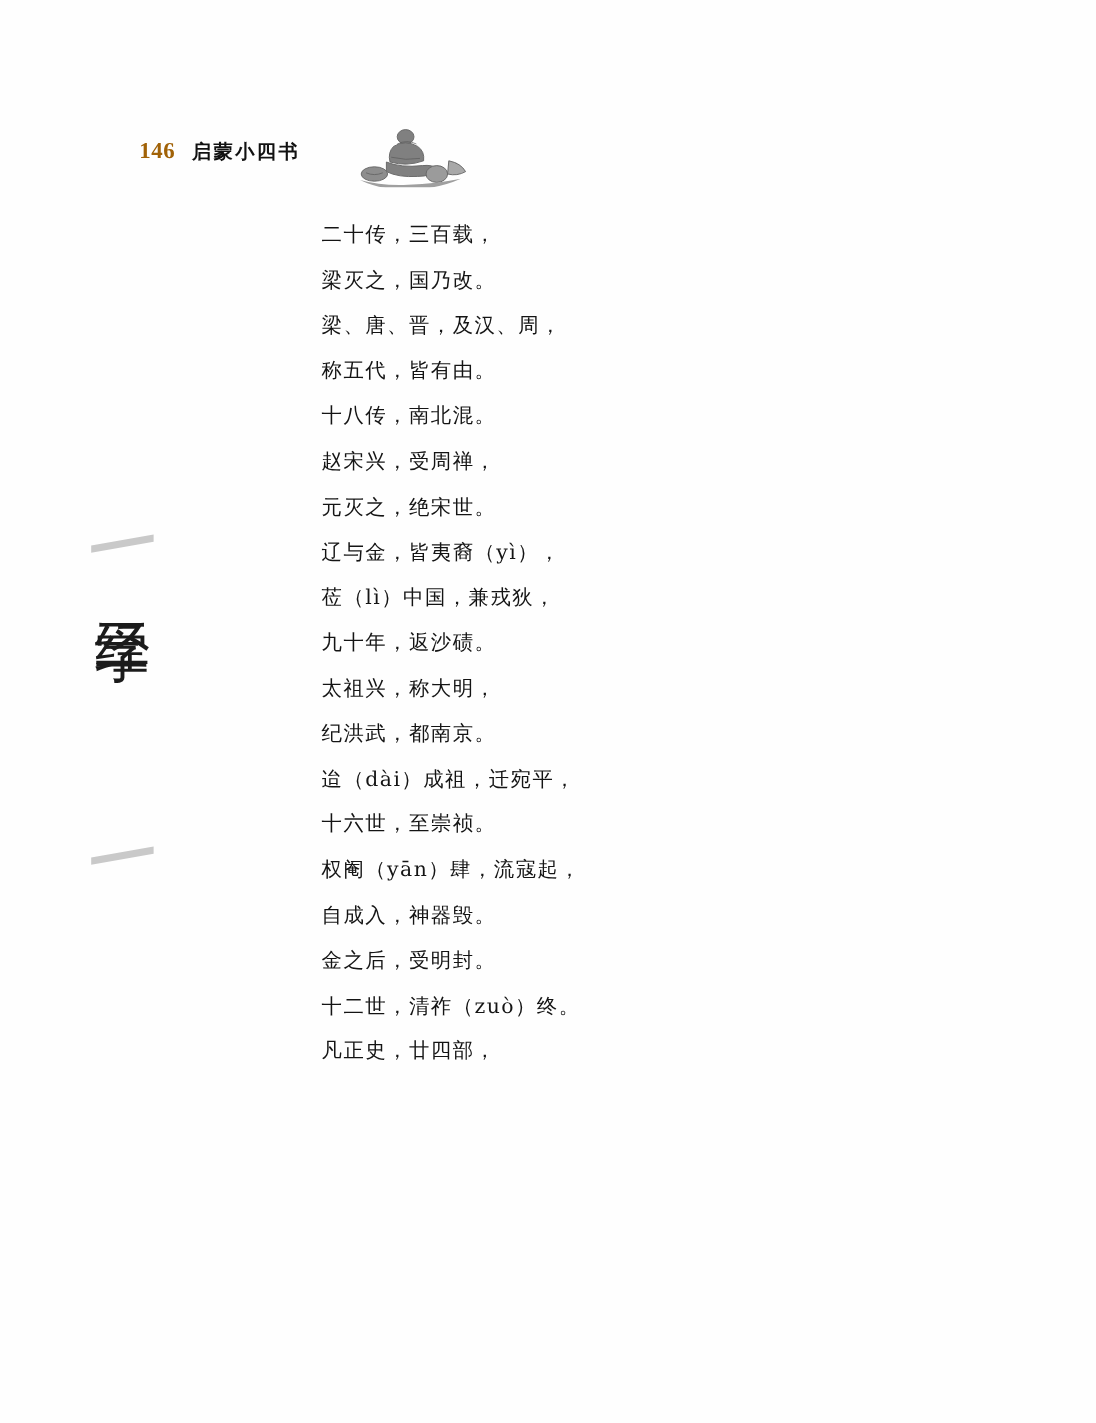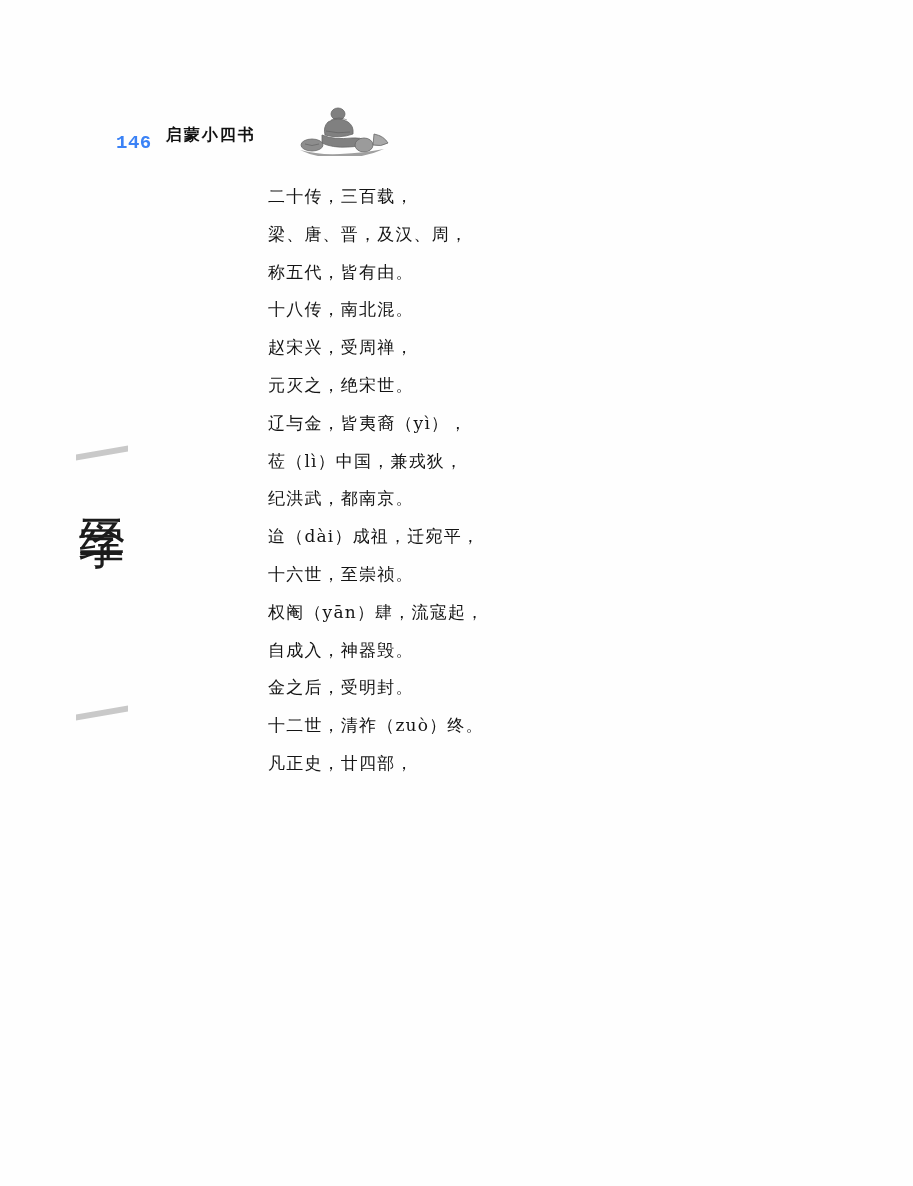--- a/index.html
+++ b/index.html
@@ -33,12 +33,11 @@
     gap: 14px;
   }
   .rh-page-number {
-    font-family: Liberation Mono, monospace;
+    font-family: Liberation Serif, serif;
     font-size: 19px;
     font-weight: 700;
     letter-spacing: 0.5px;
-    color: #3b82f6;
-    margin-top: 16px;
+    color: #a16207;
   }
   .rh-book-title {
     font-family: "DejaVu Sans", sans-serif;

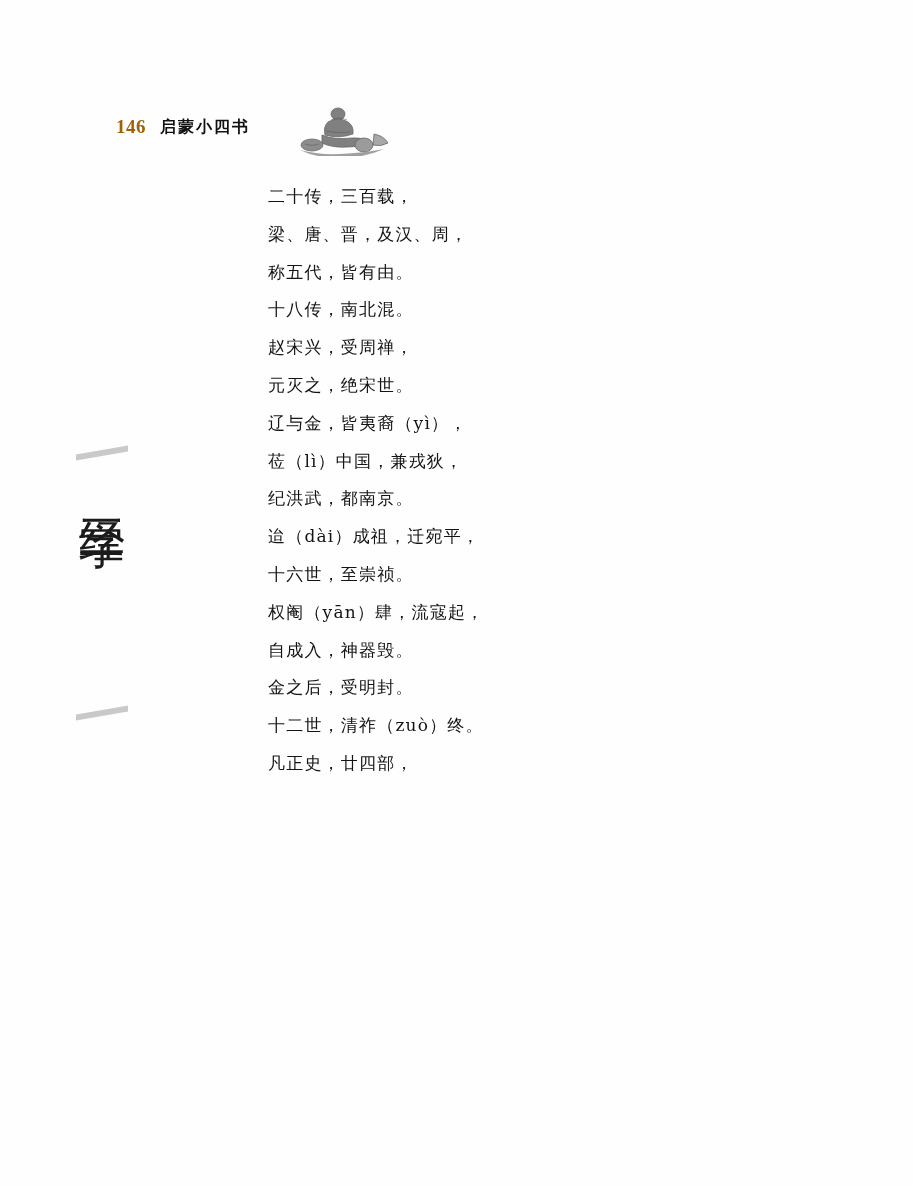--- a/index.html
+++ b/index.html
@@ -139,6 +139,7 @@
 
   <div class="verse-body">
     <div class="verse-line">二十传，三百载，</div>
+    <div class="verse-line">梁灭之，国乃改。</div>
     <div class="verse-line">梁、唐、晋，及汉、周，</div>
     <div class="verse-line">称五代，皆有由。</div>
     <div class="verse-line">十八传，南北混。</div>

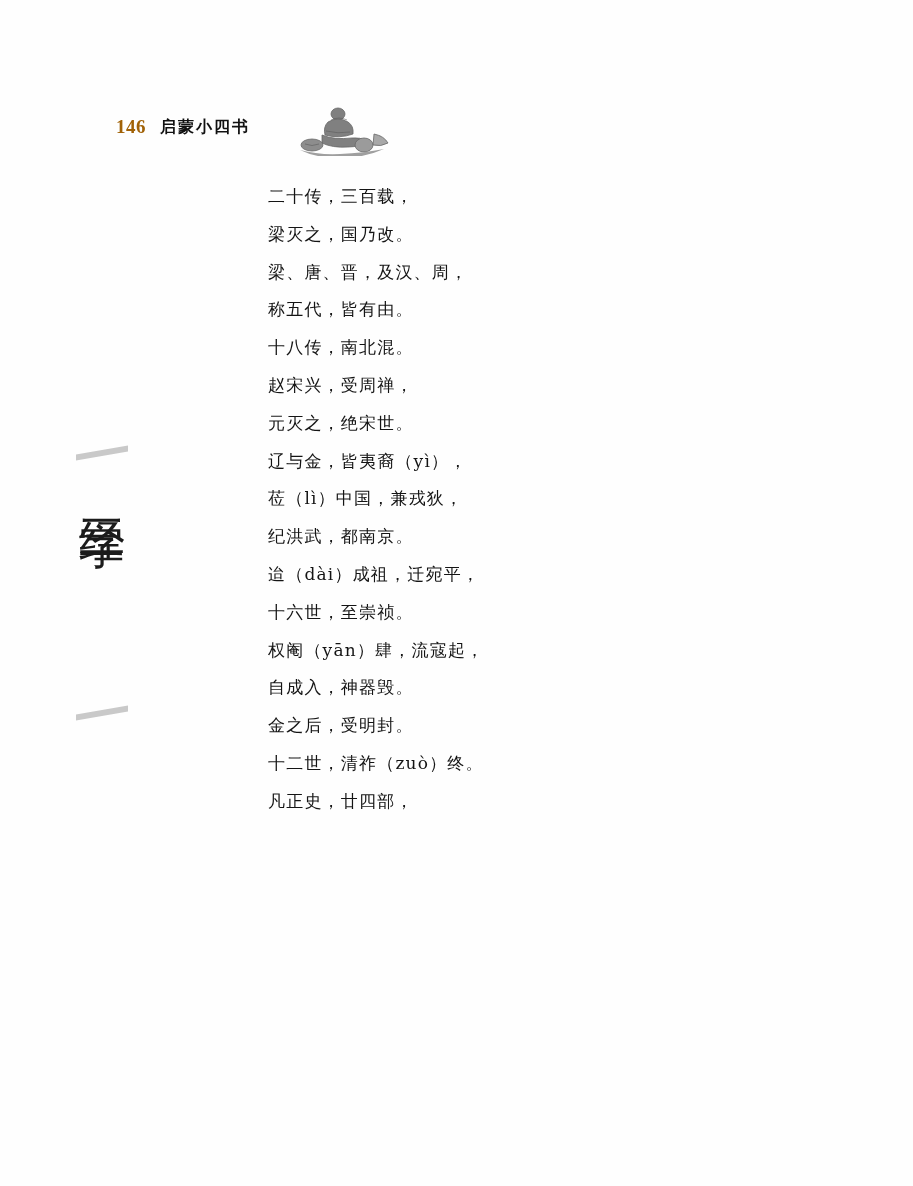--- a/index.html
+++ b/index.html
@@ -147,6 +147,7 @@
     <div class="verse-line">元灭之，绝宋世。</div>
     <div class="verse-line">辽与金，皆夷裔（yì），</div>
     <div class="verse-line">莅（lì）中国，兼戎狄，</div>
+    <div class="verse-line">九十年，返沙碛。</div>
     <div class="verse-line">纪洪武，都南京。</div>
     <div class="verse-line">迨（dài）成祖，迁宛平，</div>
     <div class="verse-line">十六世，至崇祯。</div>

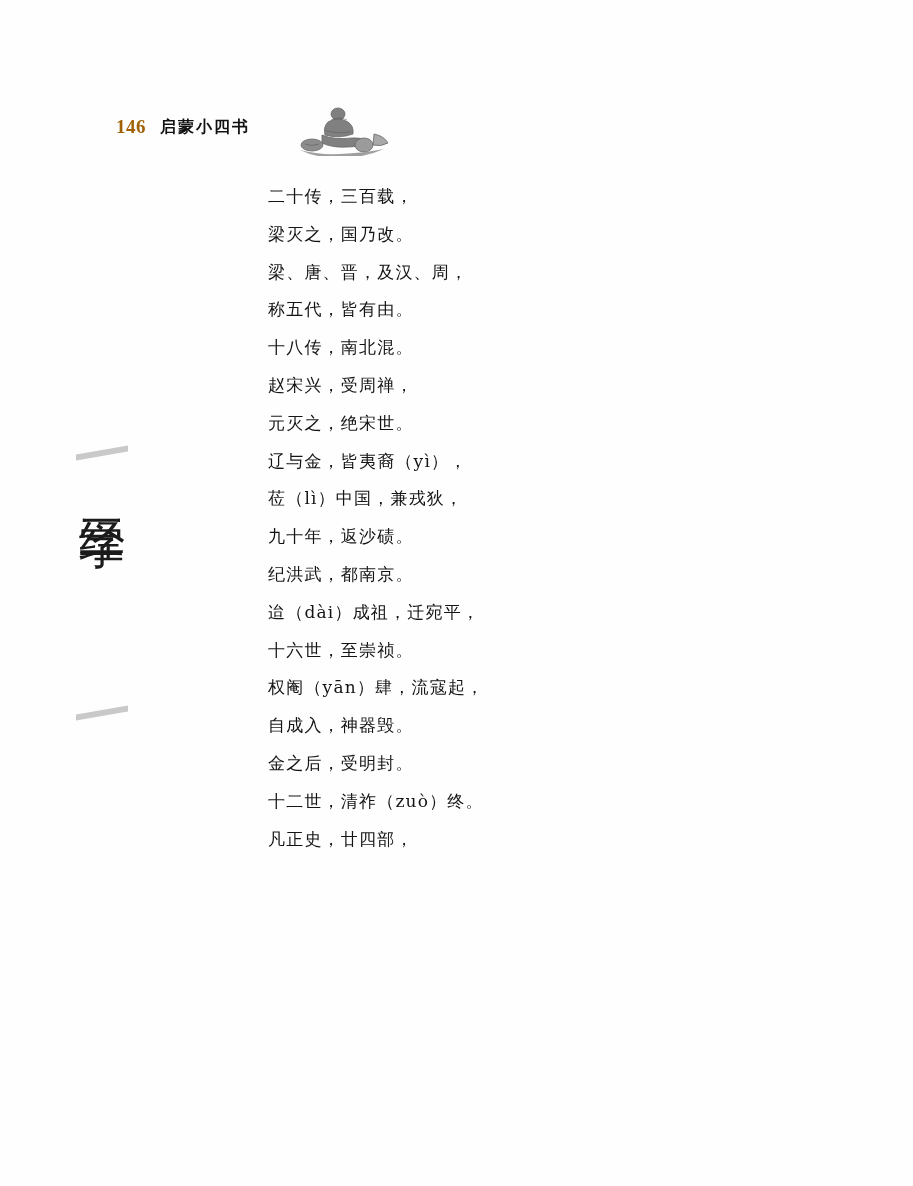--- a/index.html
+++ b/index.html
@@ -148,6 +148,7 @@
     <div class="verse-line">辽与金，皆夷裔（yì），</div>
     <div class="verse-line">莅（lì）中国，兼戎狄，</div>
     <div class="verse-line">九十年，返沙碛。</div>
+    <div class="verse-line">太祖兴，称大明，</div>
     <div class="verse-line">纪洪武，都南京。</div>
     <div class="verse-line">迨（dài）成祖，迁宛平，</div>
     <div class="verse-line">十六世，至崇祯。</div>

